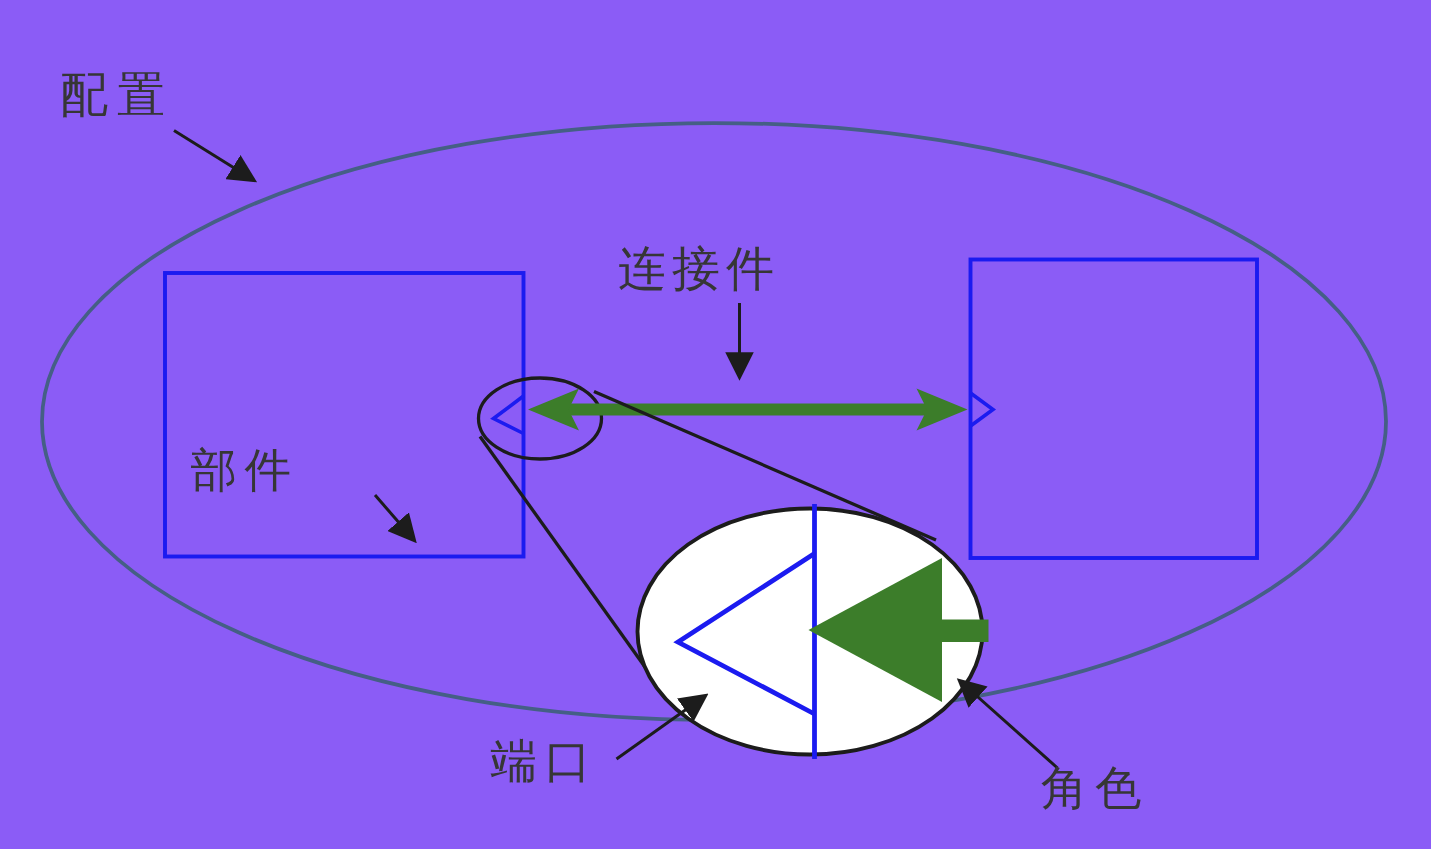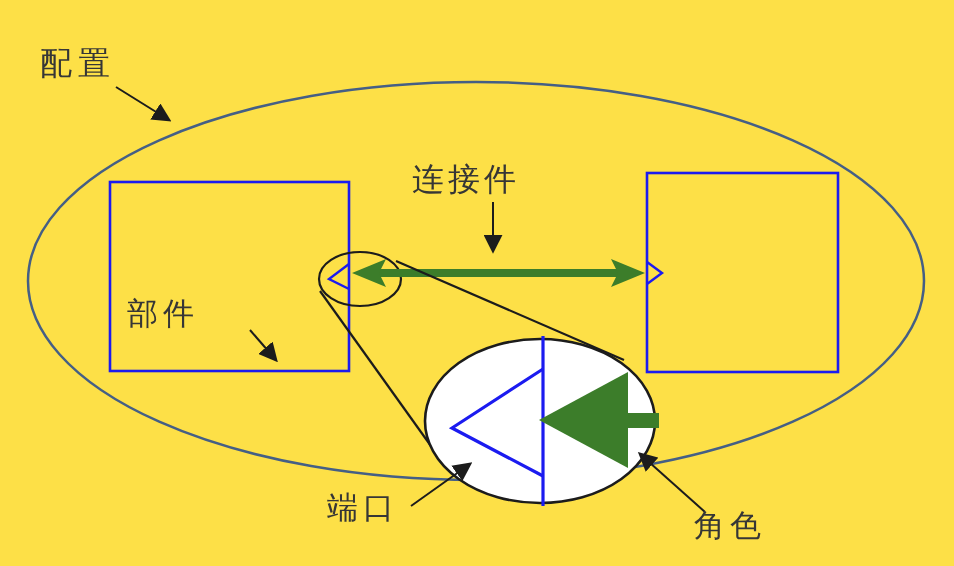--- a/index.html
+++ b/index.html
@@ -6,7 +6,7 @@
   .stage{
     position:relative;
     width:954px;height:566px;
-    background:#fde047;
+    background:#8b5cf6;
     overflow:hidden;
     font-family:"DejaVu Serif", "Liberation Serif", serif;
     text-decoration:underline;

